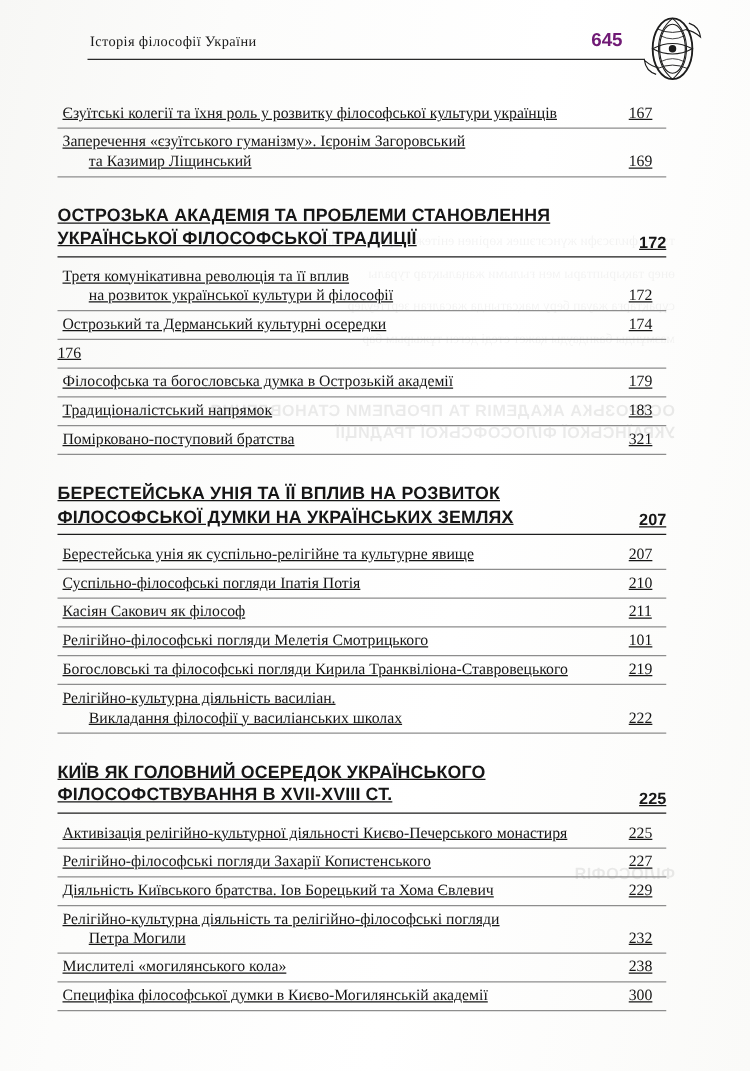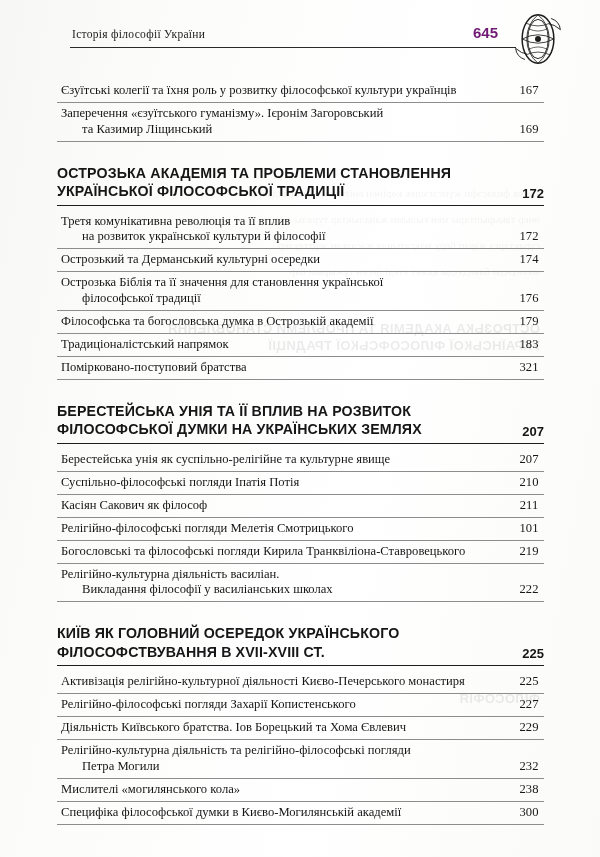--- a/index.html
+++ b/index.html
@@ -93,8 +93,9 @@
   .toc {
     position: absolute;
     top: 80px;
-    left: 57px;
+    left: 46px;
     width: 487px;
+    text-decoration: underline;
   }
 
   .entry {

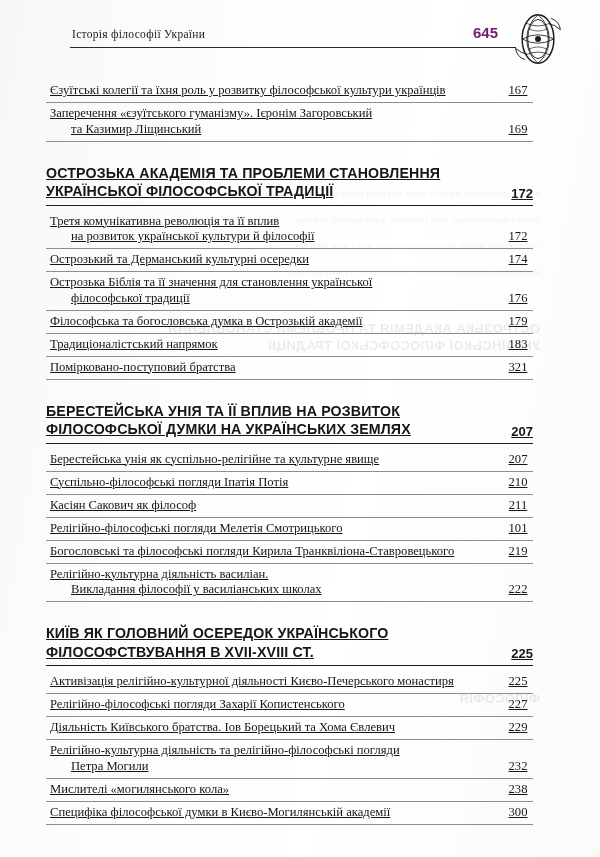--- a/index.html
+++ b/index.html
@@ -120,7 +120,7 @@
     font-size: 12.6px;
     line-height: 15.5px;
     width: 30px;
-    text-align: center;
+    text-align: left;
     flex: 0 0 auto;
     align-self: flex-end;
   }

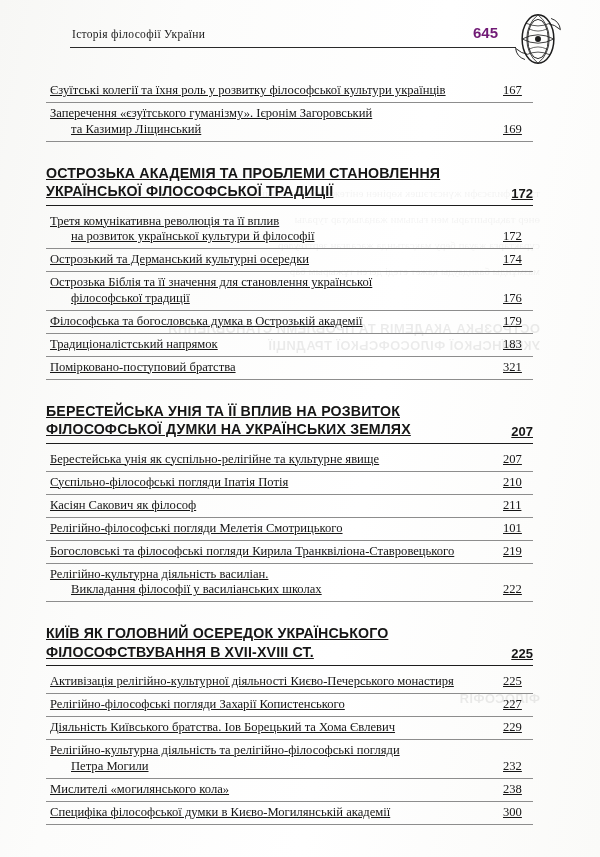--- a/index.html
+++ b/index.html
@@ -210,7 +210,6 @@
       <div class="pg">174</div>
     </div>
     <div class="entry indent">
-      <div class="txt">Острозька Біблія та її значення для становлення української<span class="cont">філософської традиції</span></div>
       <div class="pg">176</div>
     </div>
     <div class="entry indent">

